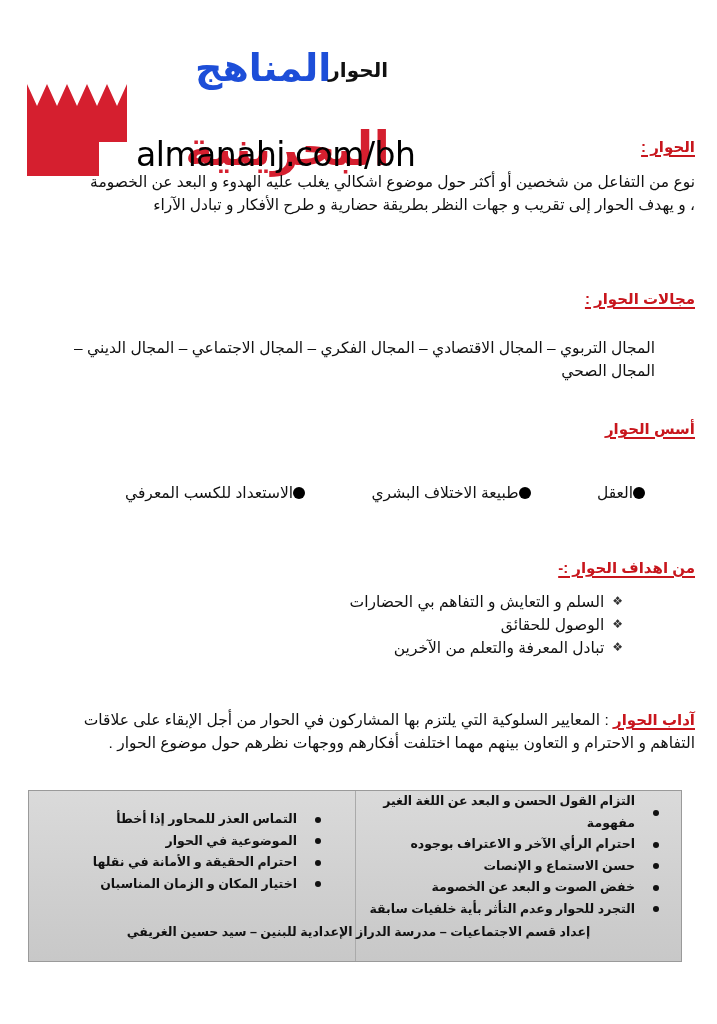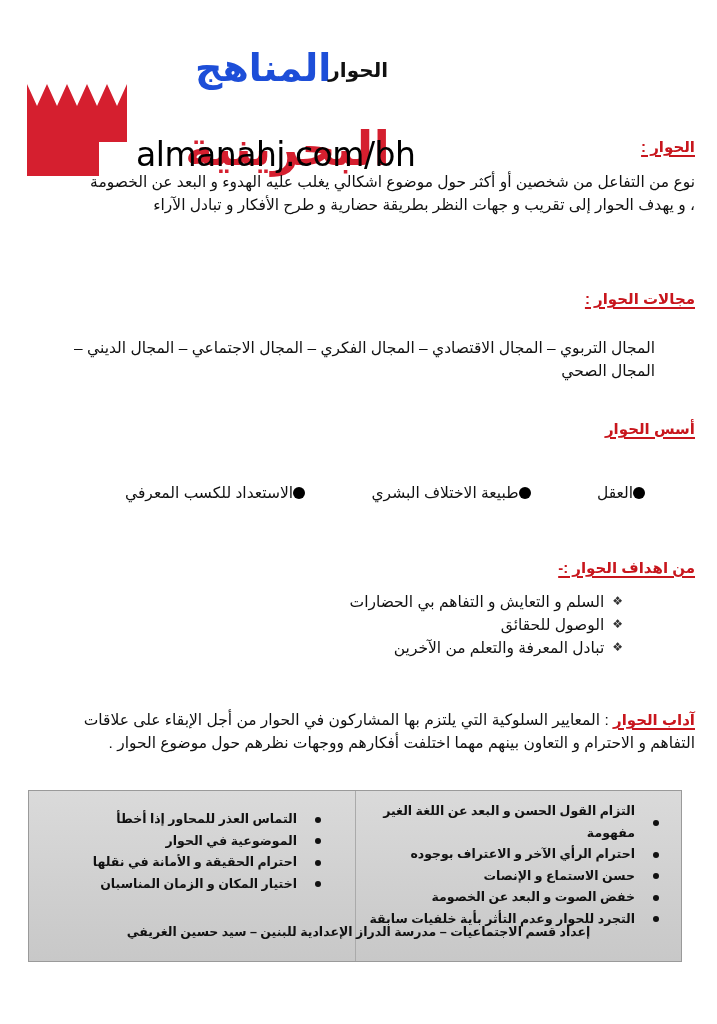--- a/index.html
+++ b/index.html
@@ -38,7 +38,7 @@
   #p-adab { right: 22px; top: 708px; width: 640px; }
 
   #rules-box { left: 28px; top: 790px; width: 654px; height: 172px; border: 1px solid #9a9a9a; background: linear-gradient(to bottom, #dadada, #cfcfcf 60%, #c8c8c8); display: flex; flex-direction: row-reverse; }
-  .box-col { height: 100%; padding-top: 10px; }
+  .box-col { height: 100%; padding-top: 0; }
   #box-col-right { width: 327px; border-left: 1px solid #aaaaaa; padding-right: 22px; }
   #box-col-left { width: 327px; padding-right: 34px; padding-top: 18px; }
   .rule-item { direction: rtl; display: flex; align-items: center; font-size: 12.5px; font-weight: bold; line-height: 21.5px; color: #111; }

